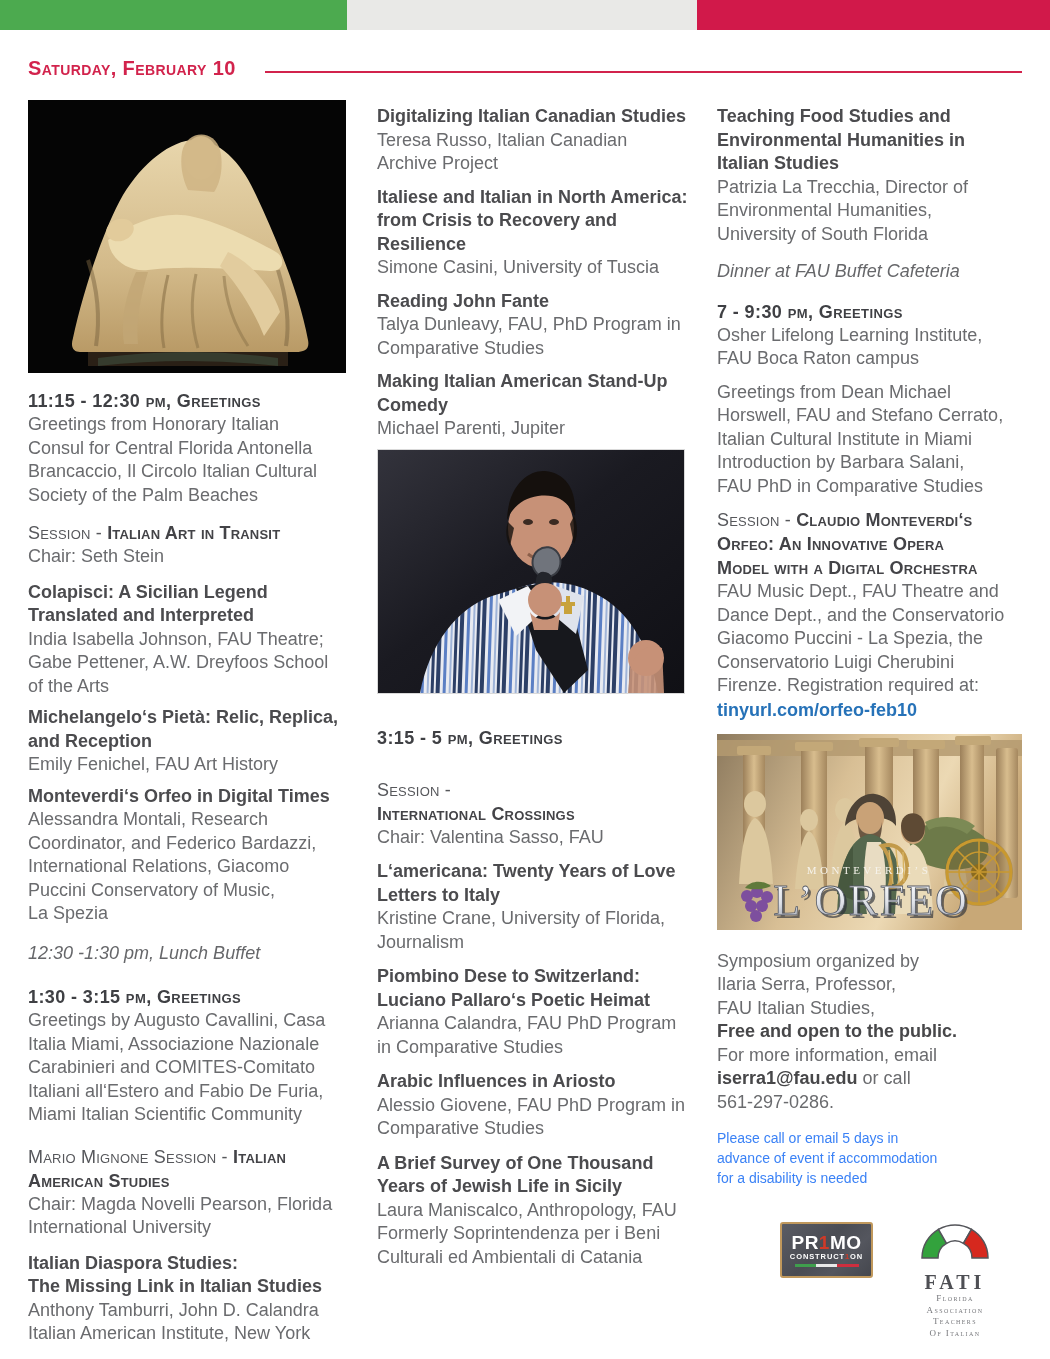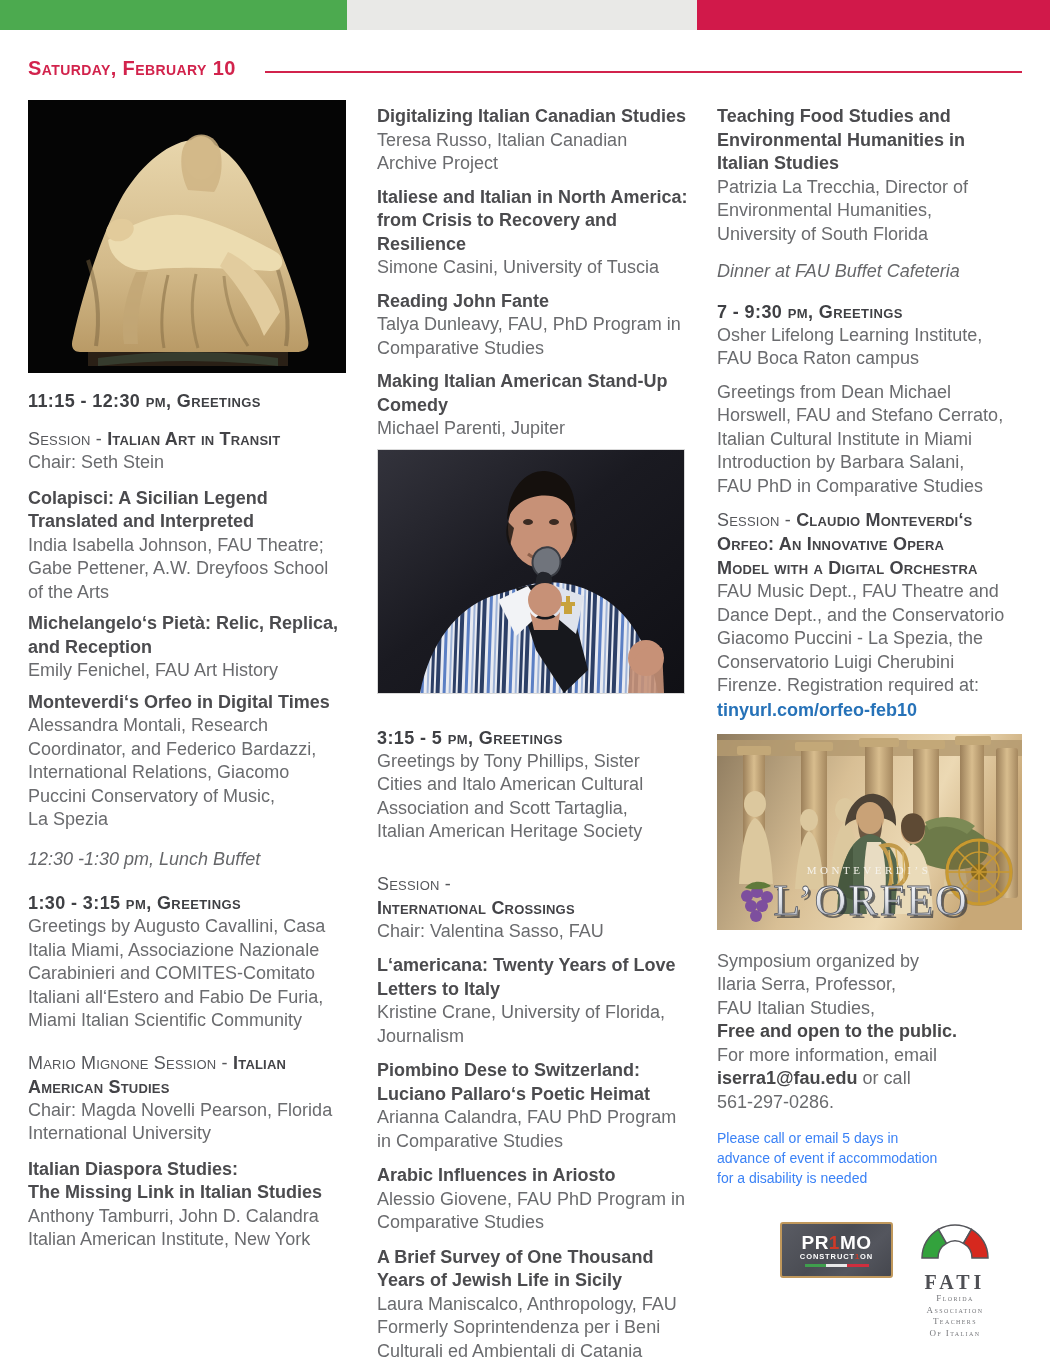--- a/index.html
+++ b/index.html
@@ -97,6 +97,10 @@
 
     <div class="blk" style="margin-top:16px">
       <div class="time-h"><span>11:15 - 12:30 pm, </span><span>Greetings</span></div>
+      <div class="b">Greetings from Honorary Italian
+Consul for Central Florida Antonella
+Brancaccio, Il Circolo Italian Cultural
+Society of the Palm Beaches</div>
     </div>
 
     <div class="blk" style="margin-top:14px">

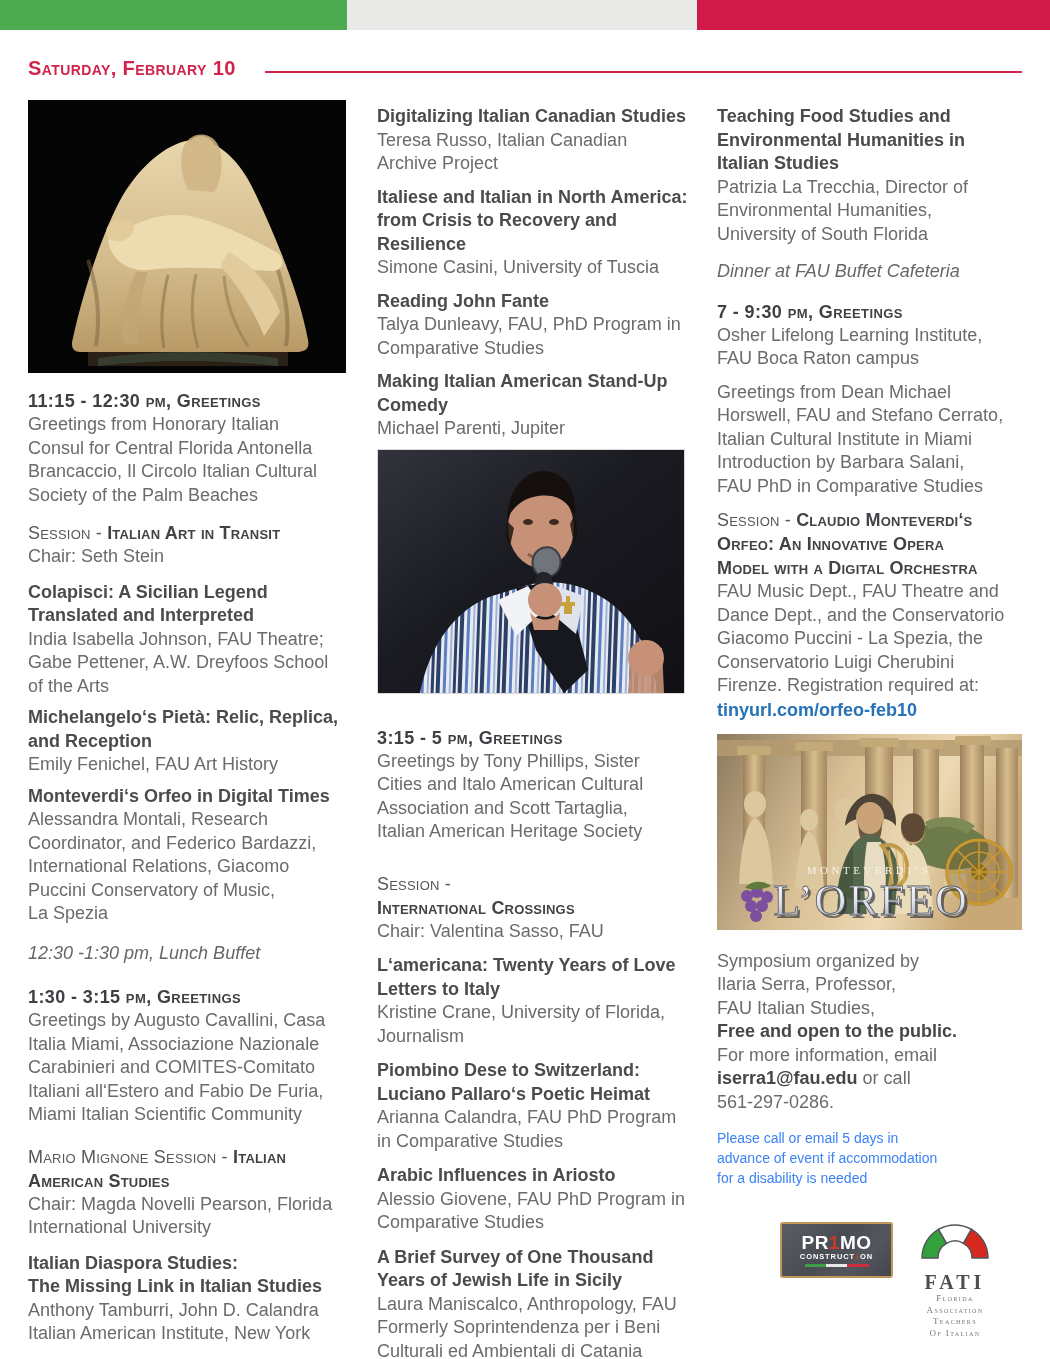--- a/index.html
+++ b/index.html
@@ -225,10 +225,6 @@
 
     <div class="blk" style="margin-top:32px">
       <div class="time-h"><span>3:15 - 5 pm, </span><span>Greetings</span></div>
-      <div class="b">Greetings by Tony Phillips, Sister
-Cities and Italo American Cultural
-Association and Scott Tartaglia,
-Italian American Heritage Society</div>
     </div>
 
     <div class="blk" style="margin-top:28px">

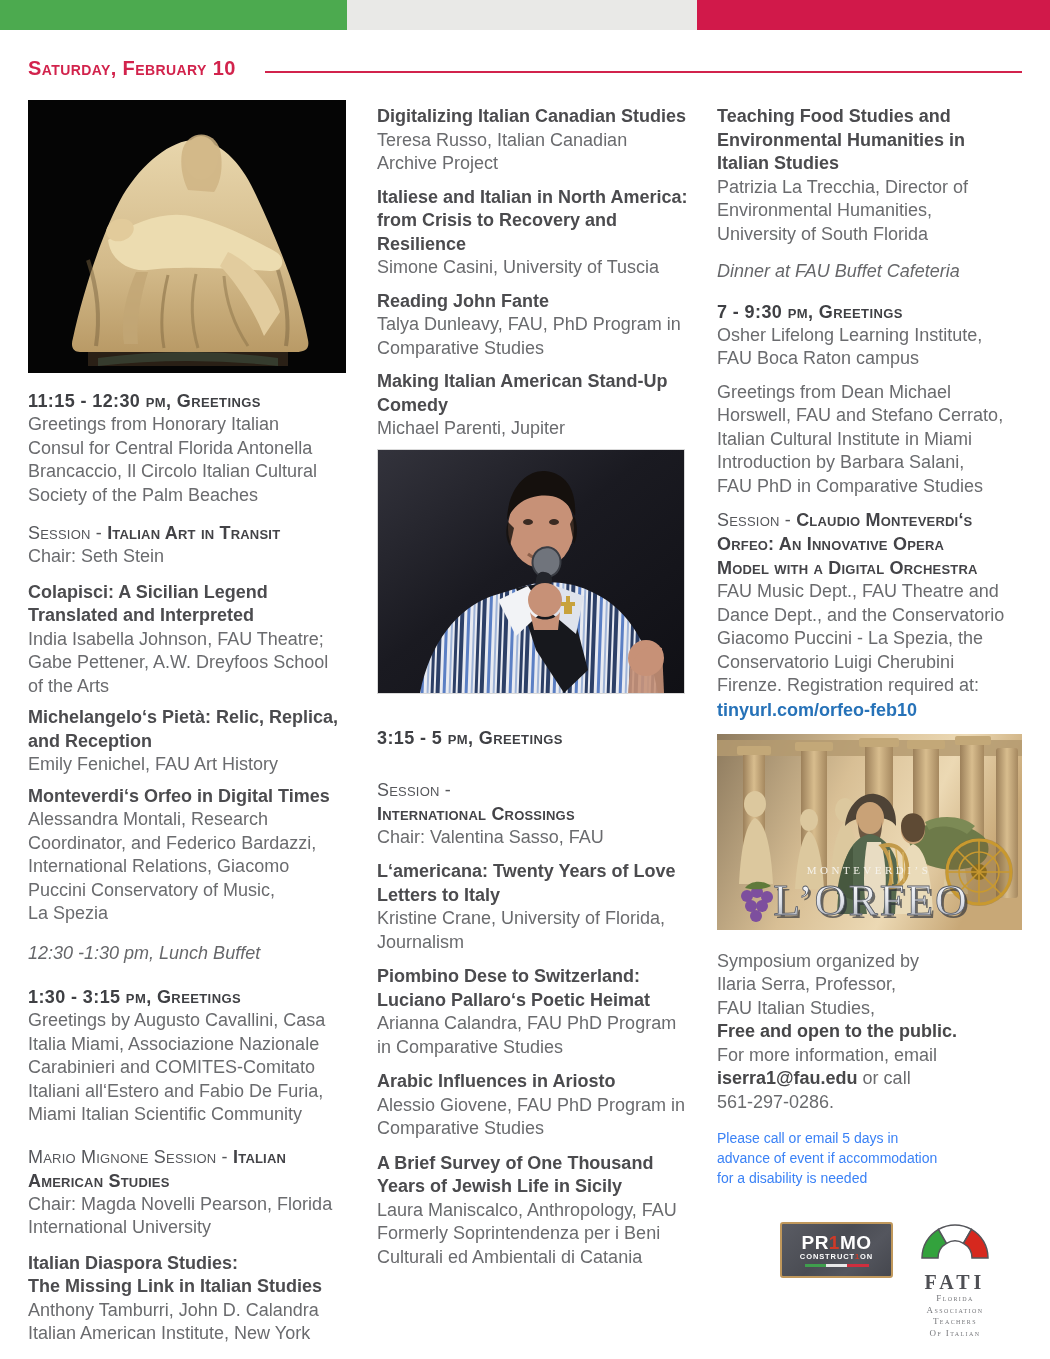--- a/index.html
+++ b/index.html
@@ -38,7 +38,7 @@
   .photo-border{border:1px solid #d9d9d9;}
   
   .logo-row{position:relative;height:86px;}
-  .primo{position:absolute;left:63px;top:0;width:113px;height:56px;box-sizing:border-box;
+  .primo{position:absolute;left:63px;top:0;width:93px;height:56px;box-sizing:border-box;
          background:linear-gradient(135deg,#5a5c64 0%,#4a4c53 45%,#54565e 70%,#45474e 100%);
          border:2px solid #c0985c;border-radius:3px;display:flex;flex-direction:column;
          align-items:center;justify-content:center;}

